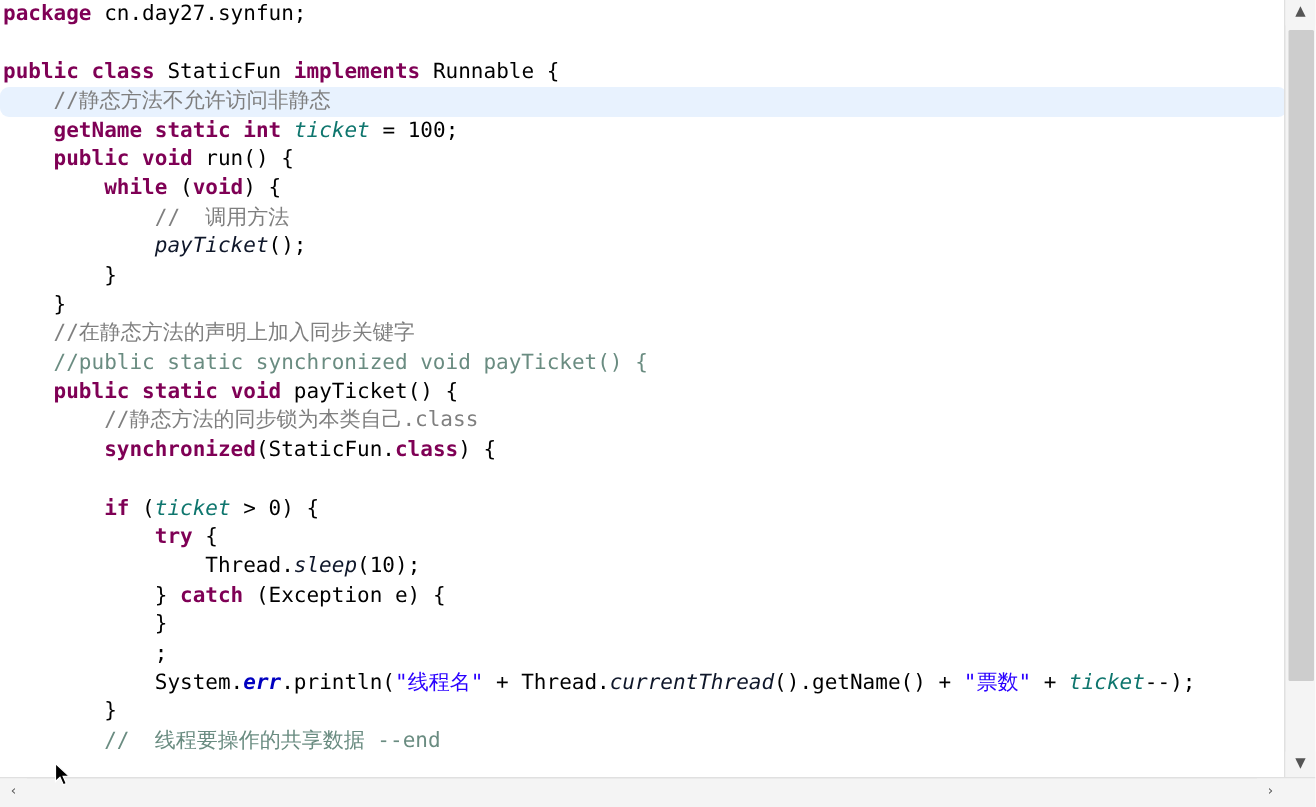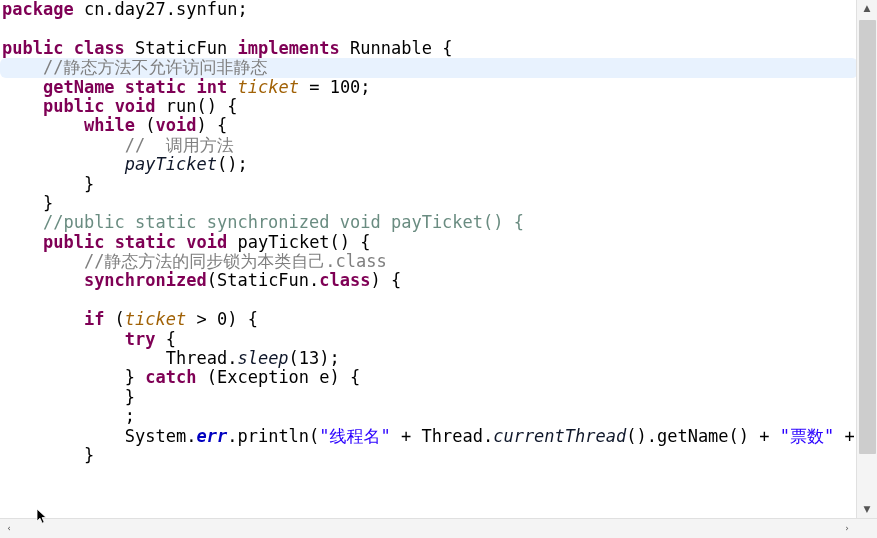--- a/index.html
+++ b/index.html
@@ -40,7 +40,7 @@
     line-height: 19.4px;
     white-space: pre;
     font-family: "DejaVu Sans Mono", "Liberation Mono", monospace;
-    font-size: 17px;
+    font-size: 14px;
     color: #000000;
     padding-left: 2px;
   }

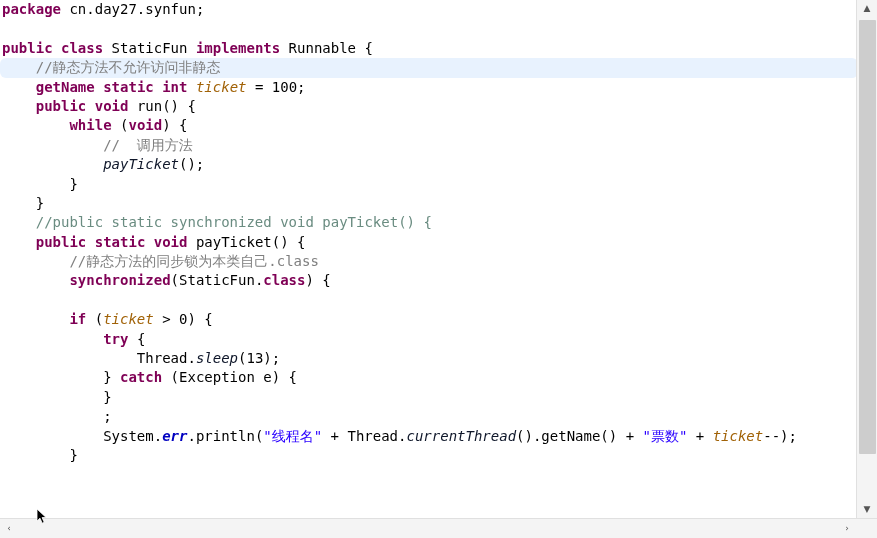--- a/index.html
+++ b/index.html
@@ -55,7 +55,7 @@
   .str   { color: #2a00ff; }
   .cmt   { color: #7f7f7f; }
   .tcmt  { color: #6a8c81; }
-  .fld   { color: #a16207; font-style: italic; margin-top: 34px; }
+  .fld   { color: #0f766e; font-style: italic; margin-top: 34px; }
   .sfld  { color: #0000c0; font-weight: bold; font-style: italic; }
   .smeth { color: #0f172a; font-style: italic; }
   .num   { color: #000000; }

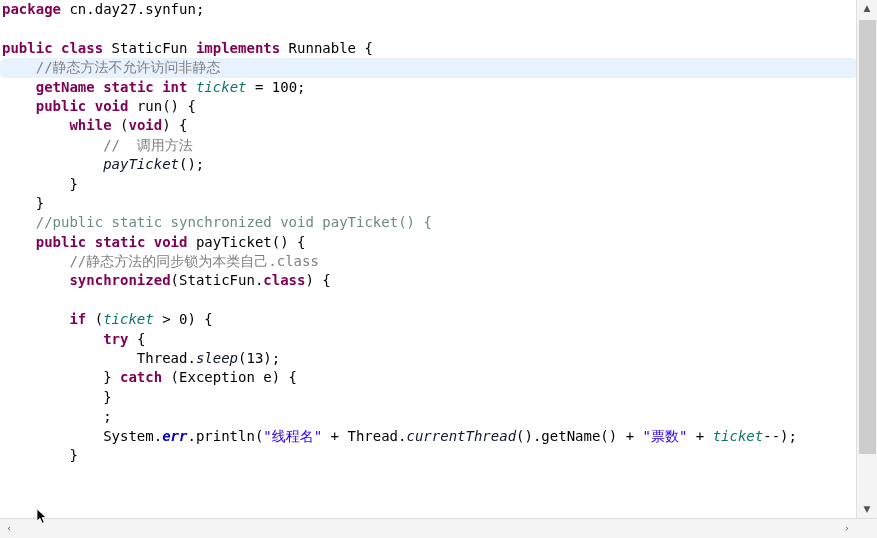--- a/index.html
+++ b/index.html
@@ -159,6 +159,7 @@
       <div class="code-line" id="line-9"><span>            </span><span class="smeth">payTicket</span><span class="pln">();</span></div>
       <div class="code-line" id="line-10"><span>        </span><span class="pln">}</span></div>
       <div class="code-line" id="line-11"><span>    </span><span class="pln">}</span></div>
+      <div class="code-line" id="line-12"><span>    </span><span class="cmt">//在静态方法的声明上加入同步关键字</span></div>
       <div class="code-line" id="line-13"><span>    </span><span class="tcmt">//public static synchronized void payTicket() {</span></div>
       <div class="code-line" id="line-14"><span>    </span><span class="kw">public</span><span class="pln"> </span><span class="kw">static</span><span class="pln"> </span><span class="kw">void</span><span class="pln"> payTicket() {</span></div>
       <div class="code-line" id="line-15"><span>        </span><span class="cmt">//静态方法的同步锁为本类自己.class</span></div>

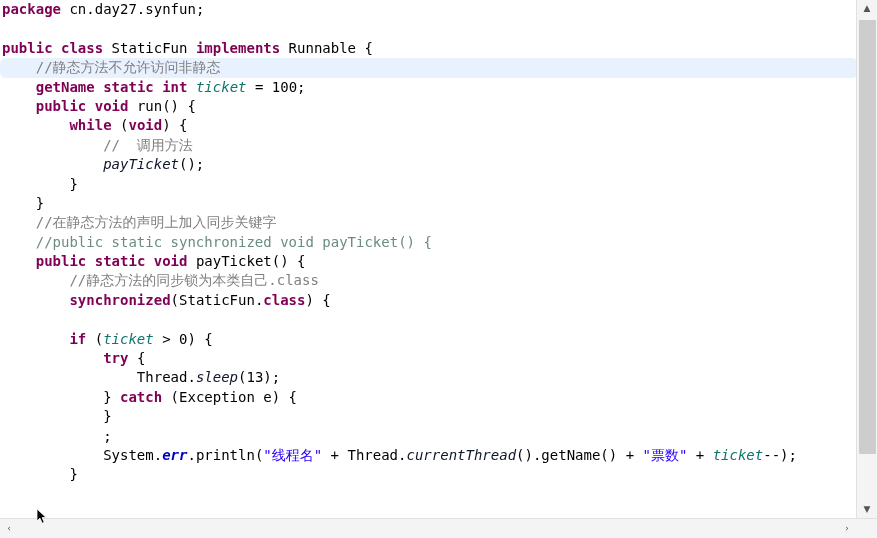--- a/index.html
+++ b/index.html
@@ -167,7 +167,7 @@
       <div class="code-line" id="line-17"><span>        </span></div>
       <div class="code-line" id="line-18"><span>        </span><span class="kw">if</span><span class="pln"> (</span><span class="fld">ticket</span><span class="pln"> &gt; </span><span class="num">0</span><span class="pln">) {</span></div>
       <div class="code-line" id="line-19"><span>            </span><span class="kw">try</span><span class="pln"> {</span></div>
-      <div class="code-line" id="line-20"><span>                </span><span class="pln">Thread.</span><span class="smeth">sleep</span><span class="pln">(</span><span class="num">13</span><span class="pln">);</span></div>
+      <div class="code-line" id="line-20"><span>                </span><span class="pln">Thread.</span><span class="smeth">sleep</span><span class="pln">(</span><span class="num">10</span><span class="pln">);</span></div>
       <div class="code-line" id="line-21"><span>            </span><span class="pln">} </span><span class="kw">catch</span><span class="pln"> (Exception e) {</span></div>
       <div class="code-line" id="line-22"><span>            </span><span class="pln">}</span></div>
       <div class="code-line" id="line-23"><span>            </span><span class="pln">;</span></div>

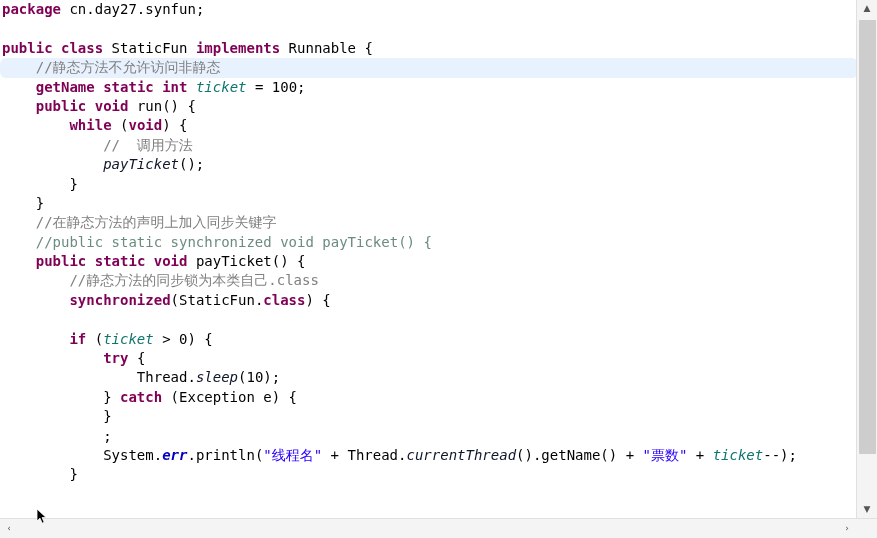--- a/index.html
+++ b/index.html
@@ -173,6 +173,7 @@
       <div class="code-line" id="line-23"><span>            </span><span class="pln">;</span></div>
       <div class="code-line" id="line-24"><span>            </span><span class="pln">System.</span><span class="sfld">err</span><span class="pln">.println(</span><span class="str">"线程名"</span><span class="pln"> + Thread.</span><span class="smeth">currentThread</span><span class="pln">().getName() + </span><span class="str">"票数"</span><span class="pln"> + </span><span class="fld">ticket</span><span class="pln">--);</span></div>
       <div class="code-line" id="line-25"><span>        </span><span class="pln">}</span></div>
+      <div class="code-line" id="line-26"><span>        </span><span class="tcmt">//  线程要操作的共享数据 --end</span></div>
       <div class="code-line" id="line-27"><span class="pln"></span></div>
     </div>
 

